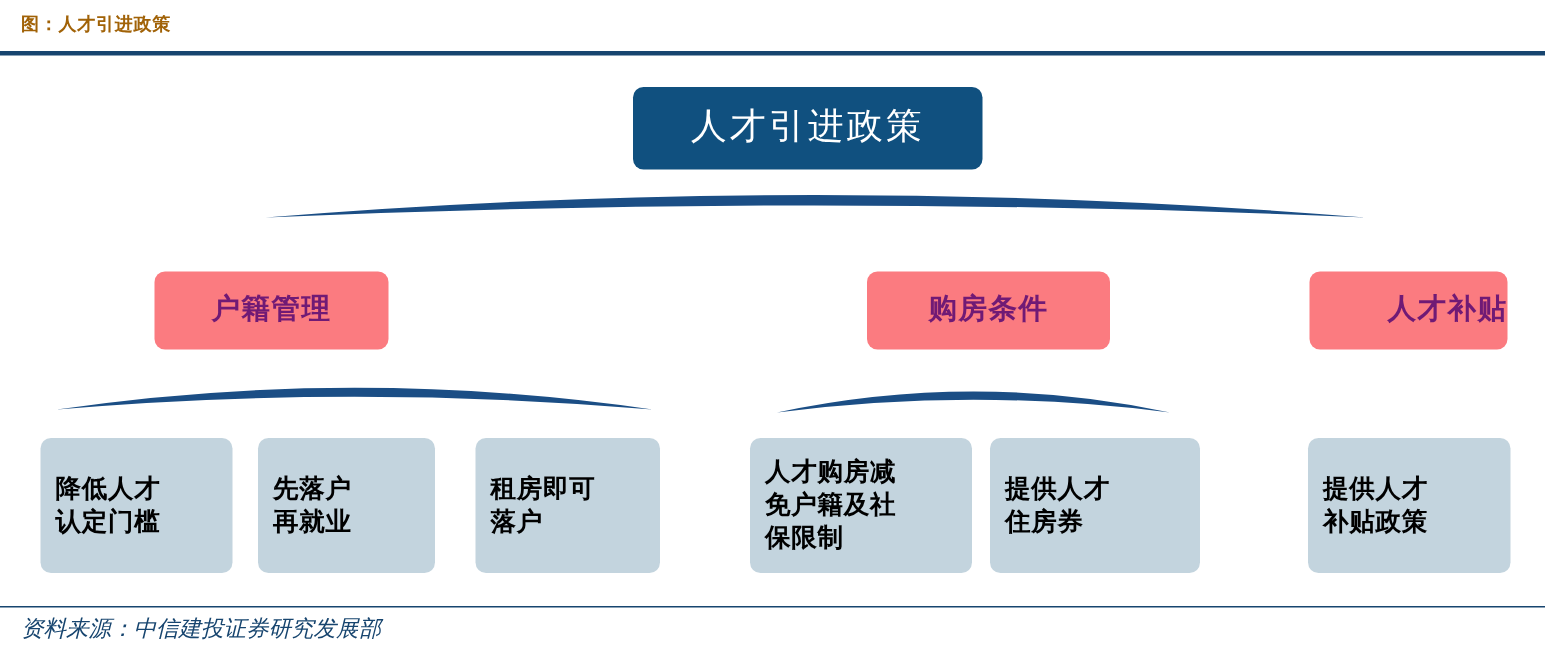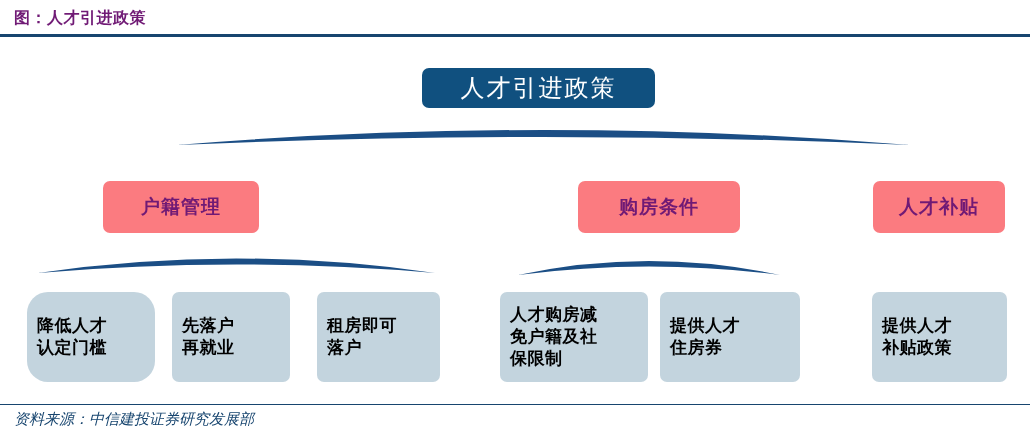--- a/index.html
+++ b/index.html
@@ -26,9 +26,9 @@
     position: absolute;
     left: 14px;
     top: 8px;
-    font-size: 16px;
+    font-size: 12px;
     font-weight: bold;
-    color: #701a75;
+    color: #a16207;
     letter-spacing: 0.5px;
     white-space: nowrap;
   }

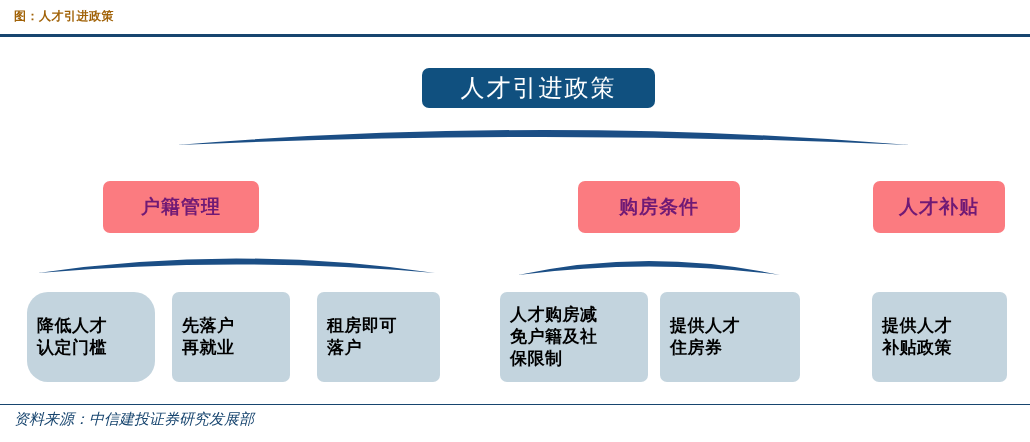--- a/index.html
+++ b/index.html
@@ -141,7 +141,7 @@
       <path d="M 518 238 Q 649 210 780 238 Q 649 221 518 238 Z" fill="#1b4e85"></path>
     </svg>
 
-    <div class="node node-root" style="left:422px; top:31px; width:233px; height:40px;">
+    <div class="node node-root" style="left:422px; top:21px; width:233px; height:55px;">
       <span>人才引进政策</span>
     </div>
 

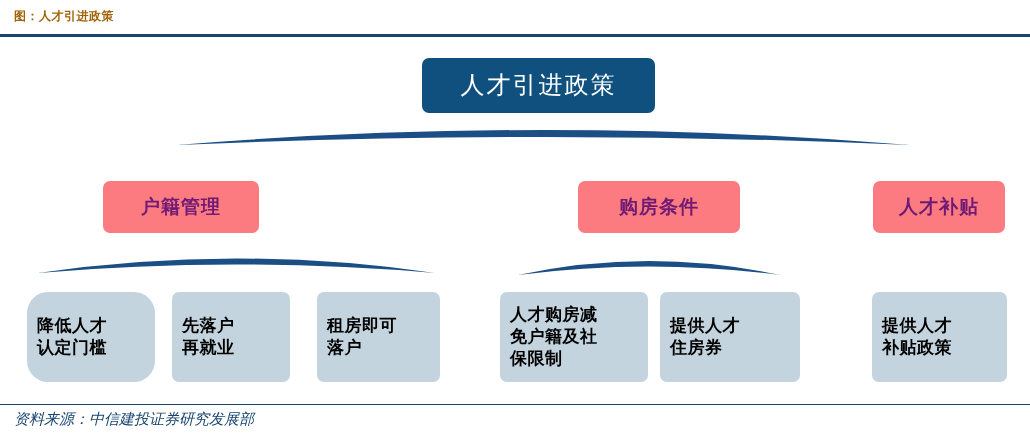--- a/index.html
+++ b/index.html
@@ -153,7 +153,7 @@
       <span>购房条件</span>
     </div>
 
-    <div class="node node-cat" style="left:873px; top:144px; width:132px; height:52px;">
+    <div class="node node-cat" style="left:873px; top:144px; width:132px; height:52px;justify-content:flex-end;">
       <span>人才补贴</span>
     </div>
 

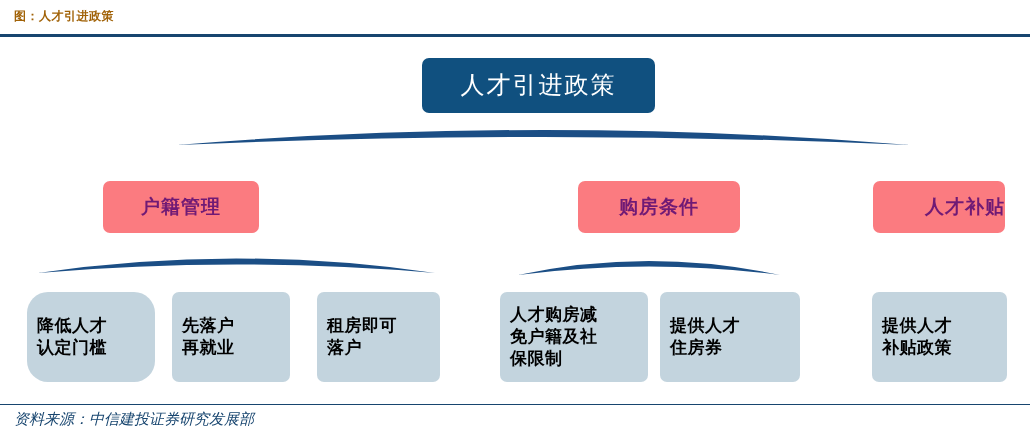--- a/index.html
+++ b/index.html
@@ -157,7 +157,7 @@
       <span>人才补贴</span>
     </div>
 
-    <div class="node node-leaf" style="left:27px; top:255px; width:128px; height:90px;border-radius:21px;">
+    <div class="node node-leaf" style="left:27px; top:255px; width:128px; height:90px;">
       <span class="leaf-text">
         <span>降低人才</span><br>
         <span>认定门槛</span>

